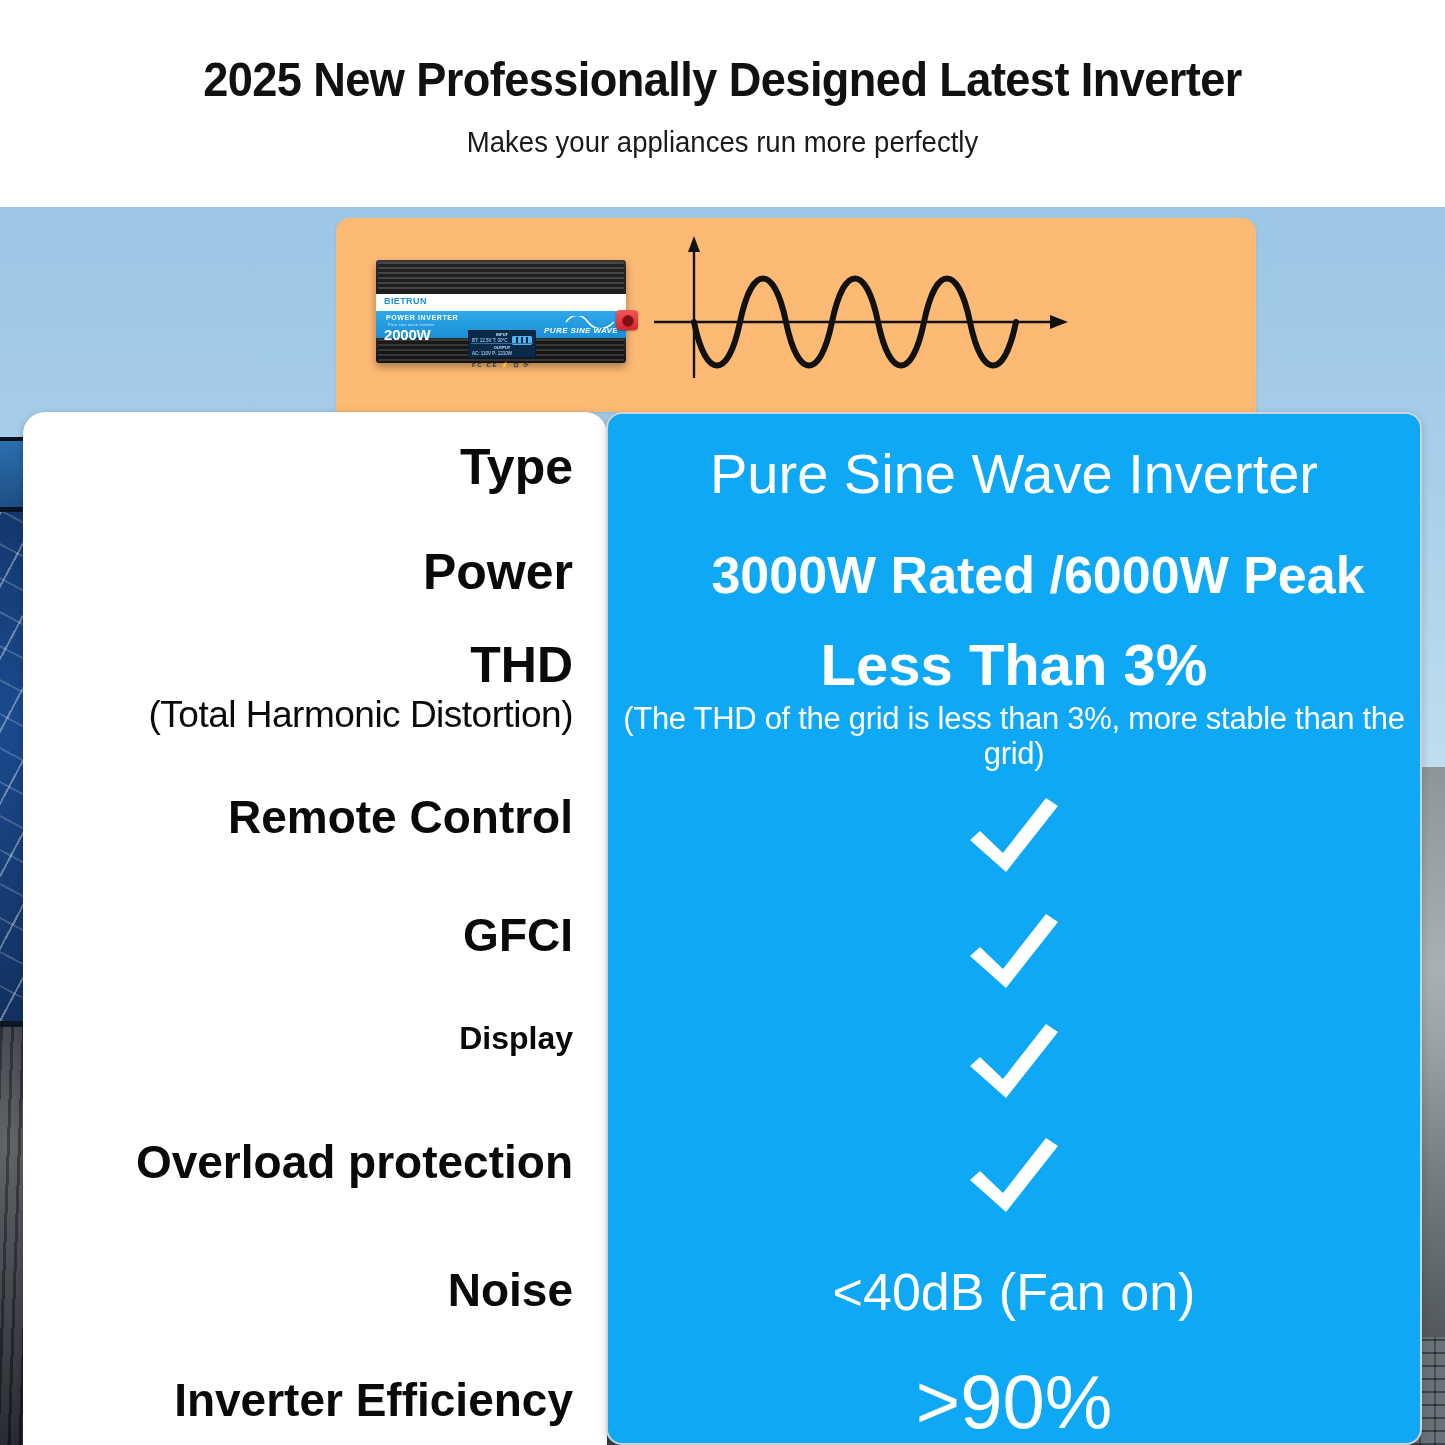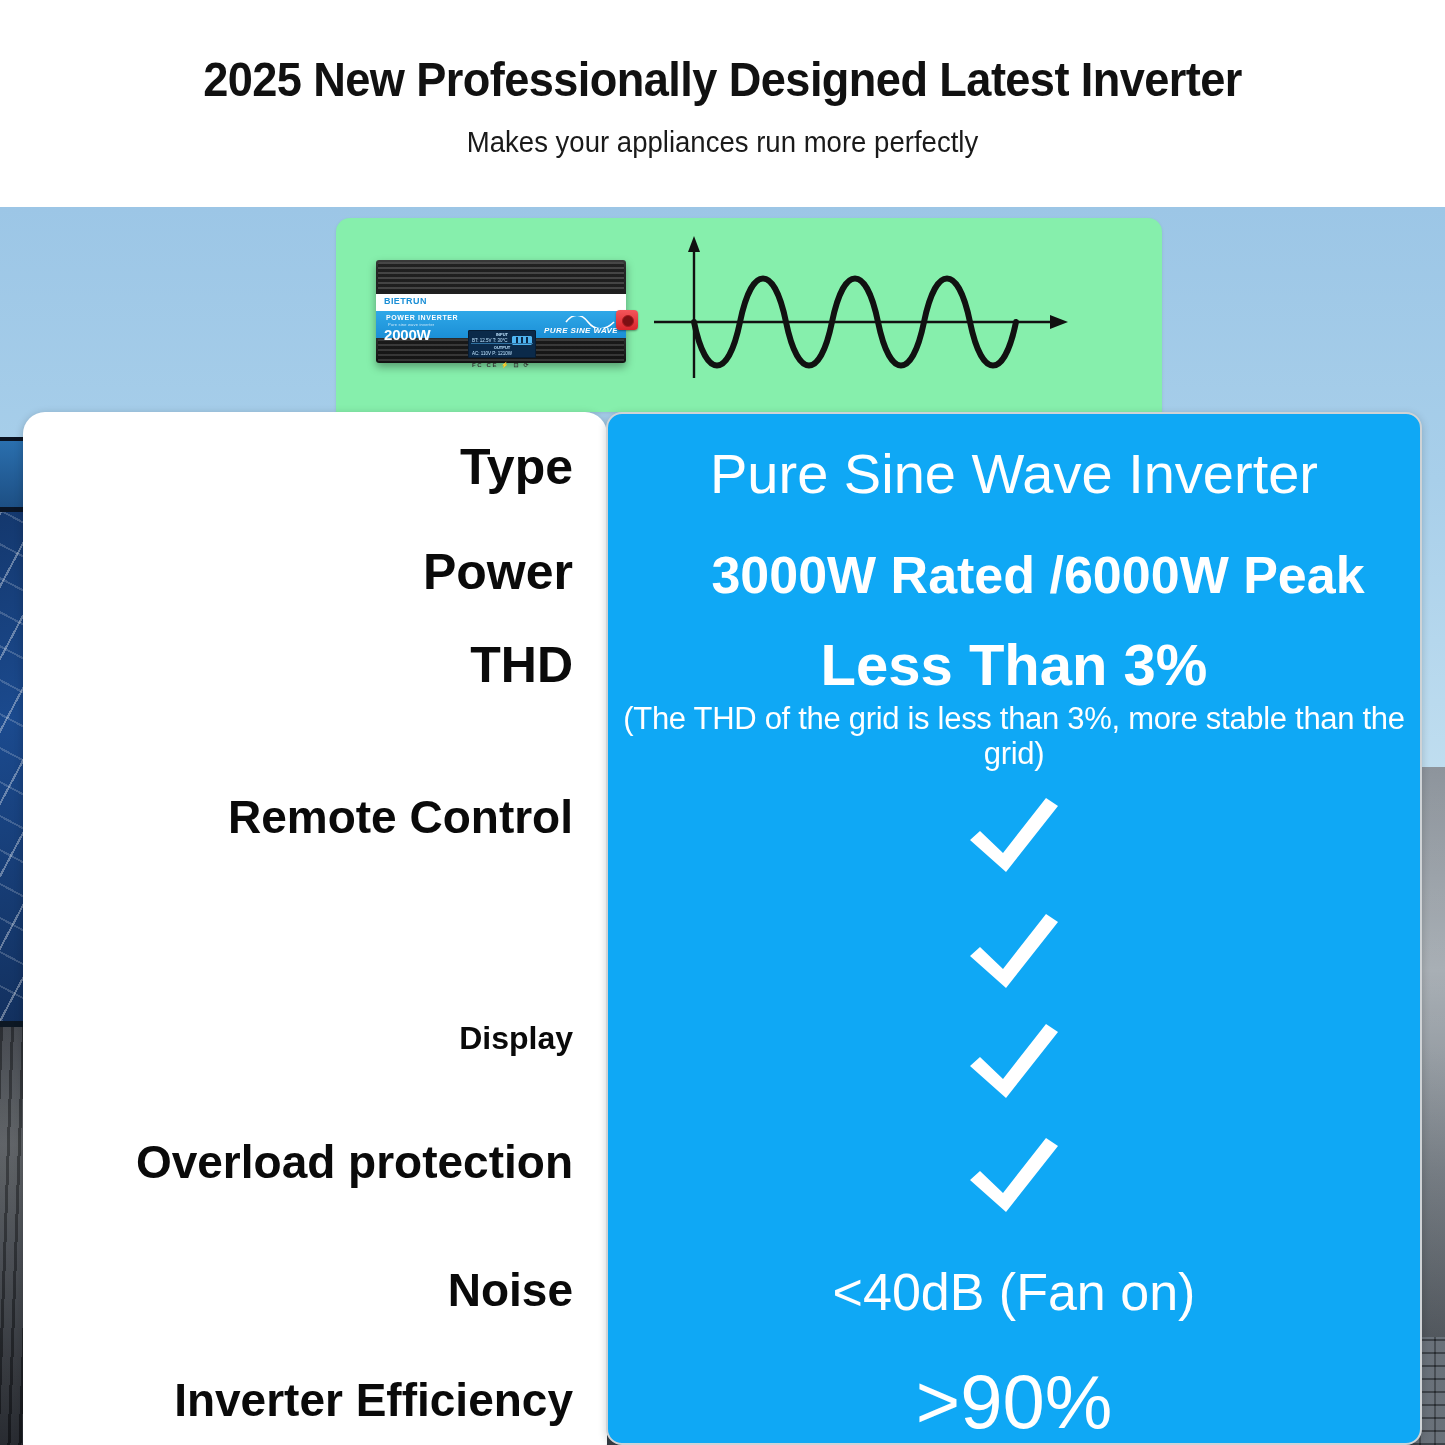--- a/index.html
+++ b/index.html
@@ -85,8 +85,8 @@
 
   
   #product-panel {
-    position:absolute; left:336px; top:218px; width:826px; height:194px;
-    background:#86efac;
+    position:absolute; left:336px; top:218px; width:920px; height:194px;
+    background:#fdba74;
     border-radius:14px 14px 0 0;
     z-index:2;
     box-shadow:0 1px 3px rgba(0,0,0,.10);

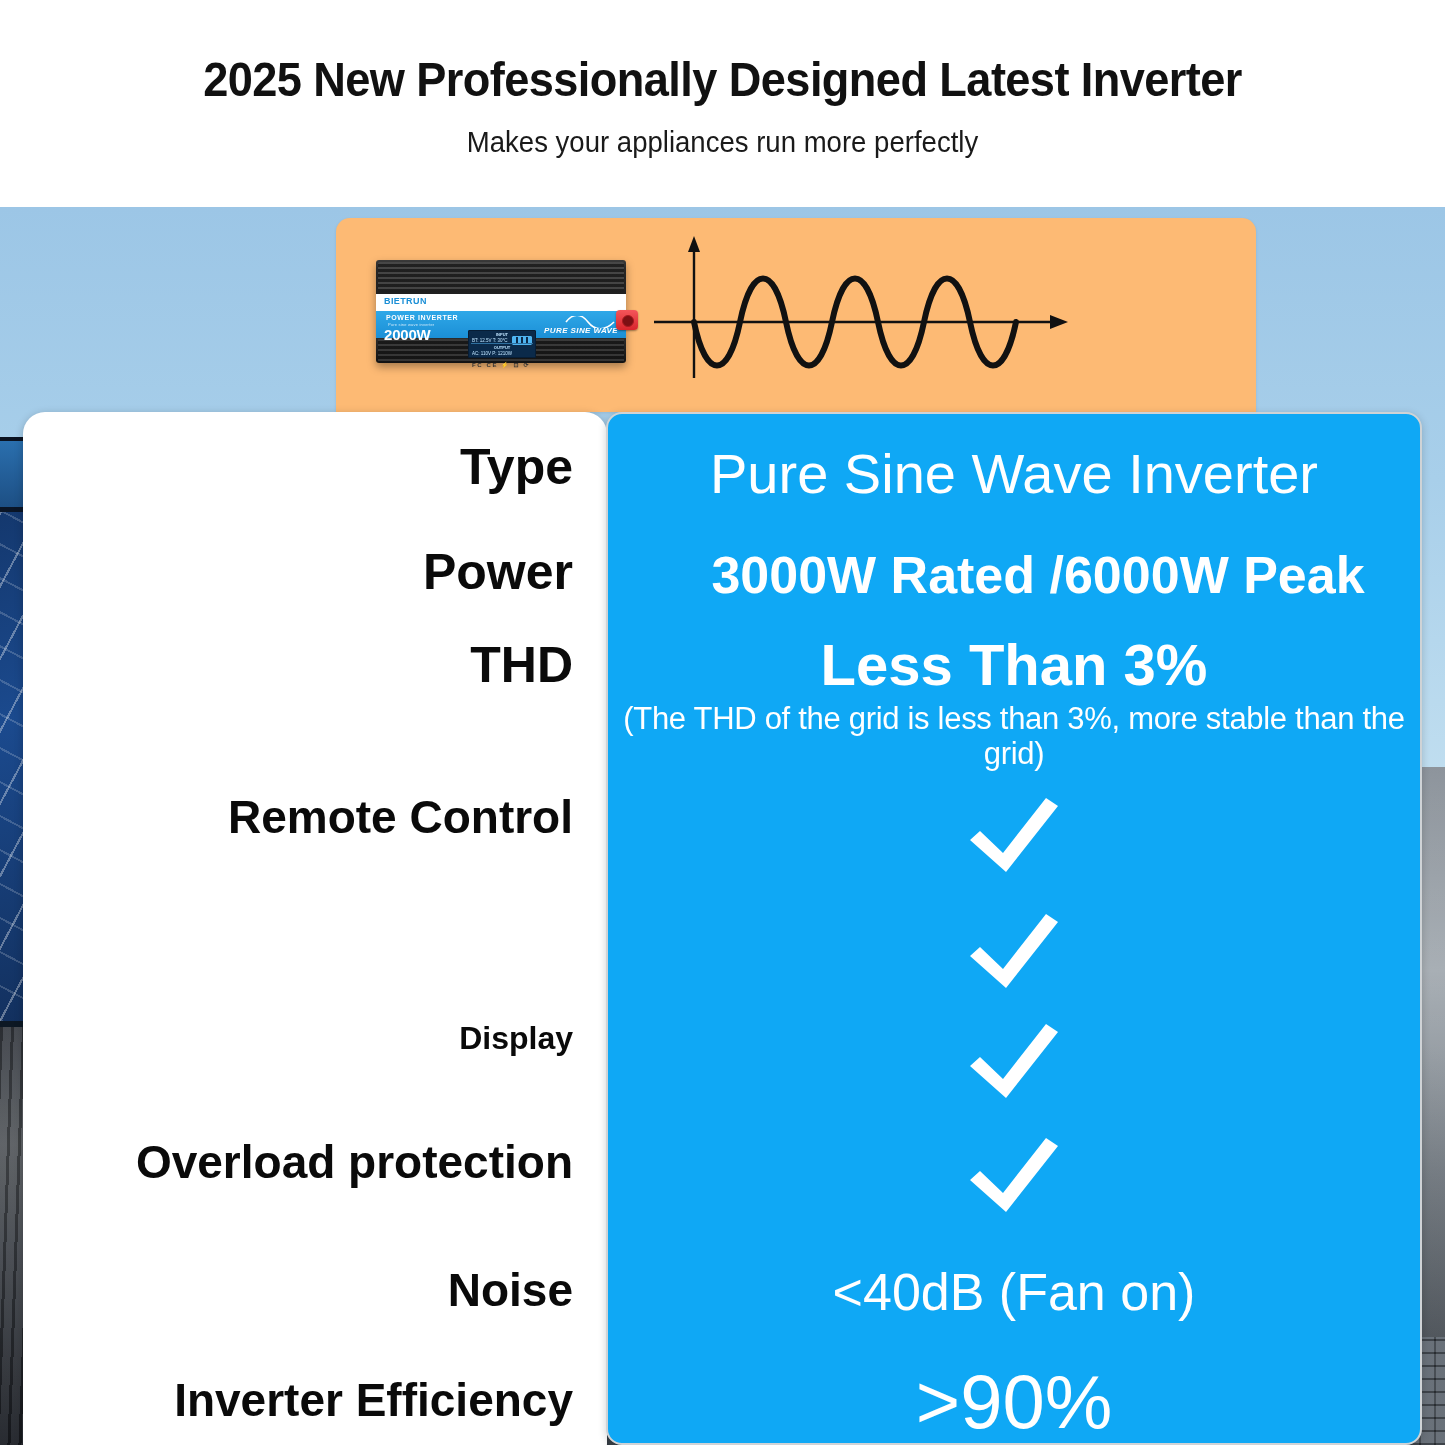--- a/index.html
+++ b/index.html
@@ -290,7 +290,7 @@
 <div id="white-card">
     <div class="label-row" style="top: 30px; font-size: 50px;"><span>Type</span></div>
     <div class="label-row" style="top: 135px; font-size: 50px; text-align: right;"><span>Power</span></div>
-    <div class="label-row" style="top: 228px; font-size: 50px;"><span>THD</span></div>
+    <div class="label-row" style="top: 228px; font-size: 50px;"><span>THD</span><span class="label-sub">(Total Harmonic Distortion)</span></div>
     <div class="label-row" style="top: 382px; font-size: 46px;"><span>Remote Control</span></div>
     <div class="label-row" style="top: 610px; font-size: 32px;"><span>Display</span></div>
     <div class="label-row" style="top: 727px; font-size: 46px;"><span>Overload protection</span></div>

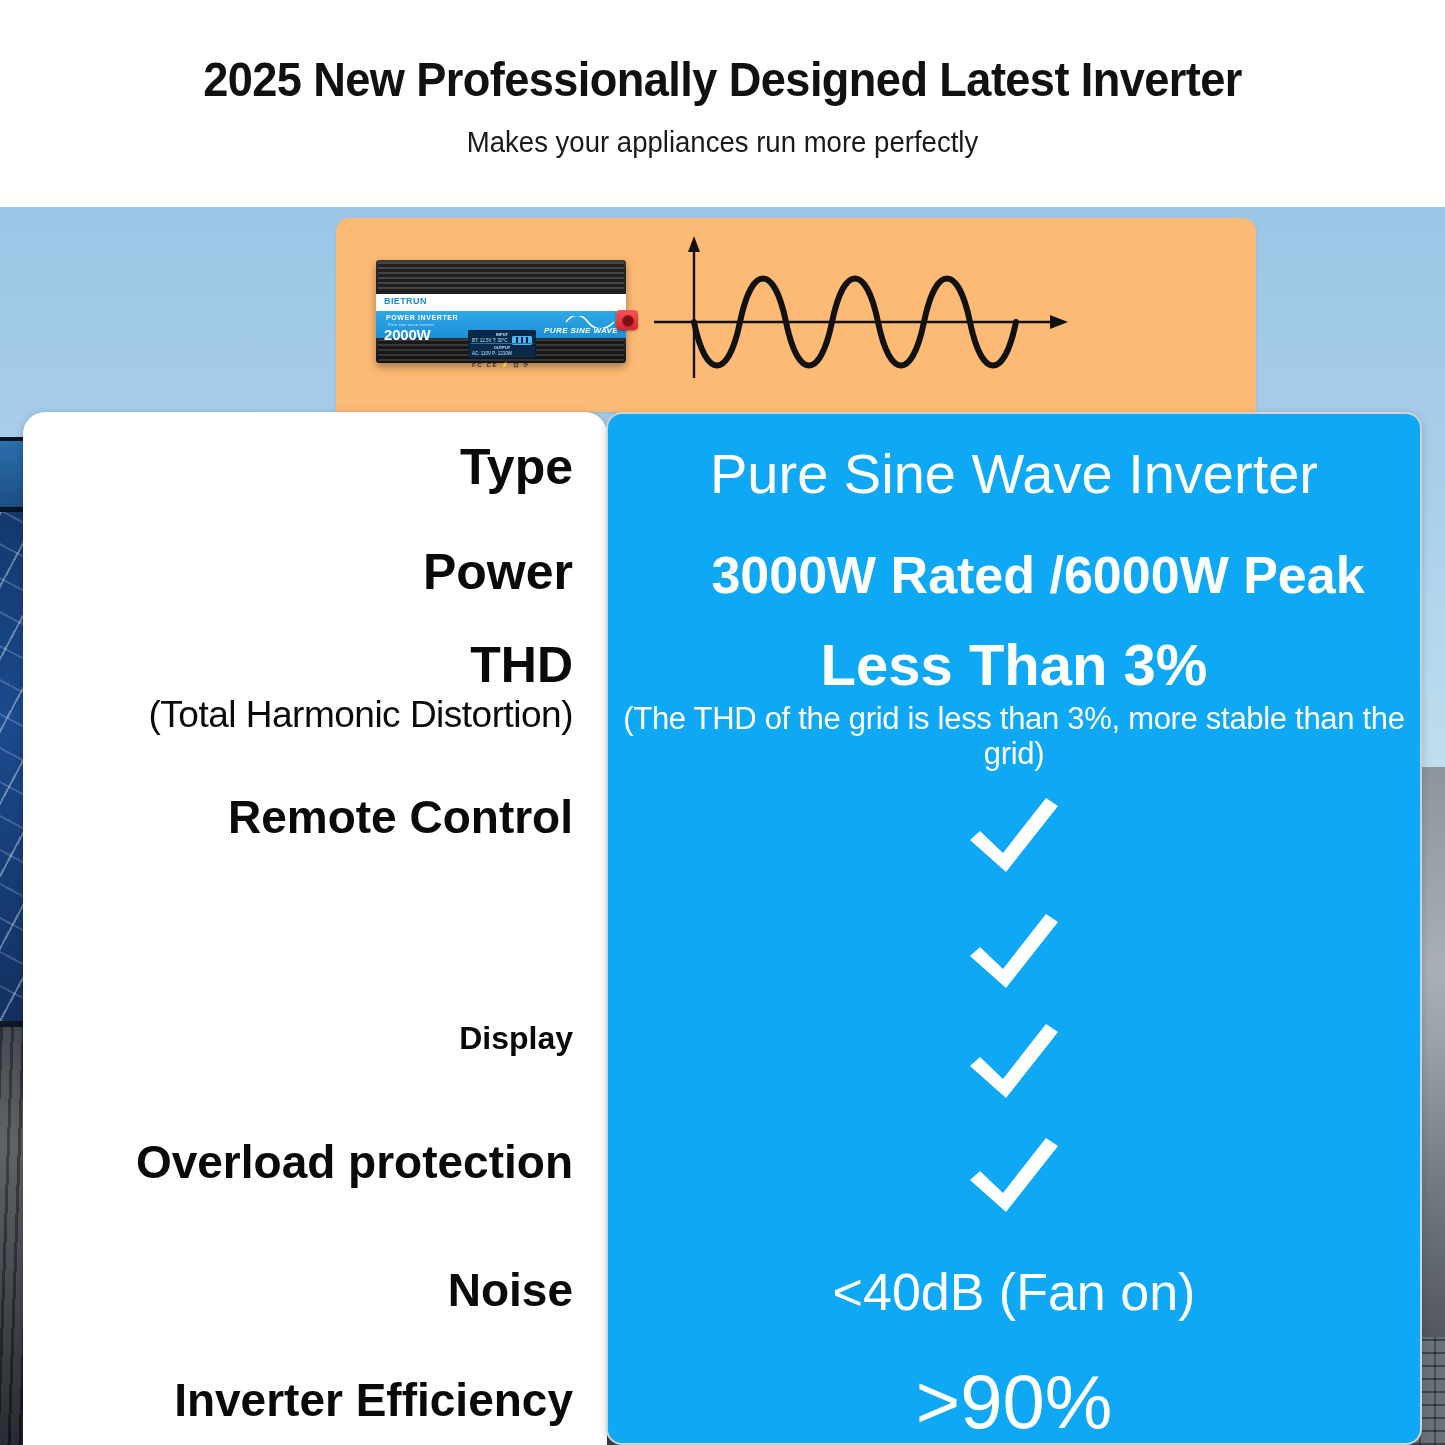--- a/index.html
+++ b/index.html
@@ -292,6 +292,7 @@
     <div class="label-row" style="top: 135px; font-size: 50px; text-align: right;"><span>Power</span></div>
     <div class="label-row" style="top: 228px; font-size: 50px;"><span>THD</span><span class="label-sub">(Total Harmonic Distortion)</span></div>
     <div class="label-row" style="top: 382px; font-size: 46px;"><span>Remote Control</span></div>
+    <div class="label-row" style="top: 500px; font-size: 46px;"><span>GFCI</span></div>
     <div class="label-row" style="top: 610px; font-size: 32px;"><span>Display</span></div>
     <div class="label-row" style="top: 727px; font-size: 46px;"><span>Overload protection</span></div>
     <div class="label-row" style="top: 855px; font-size: 46px;"><span>Noise</span></div>

